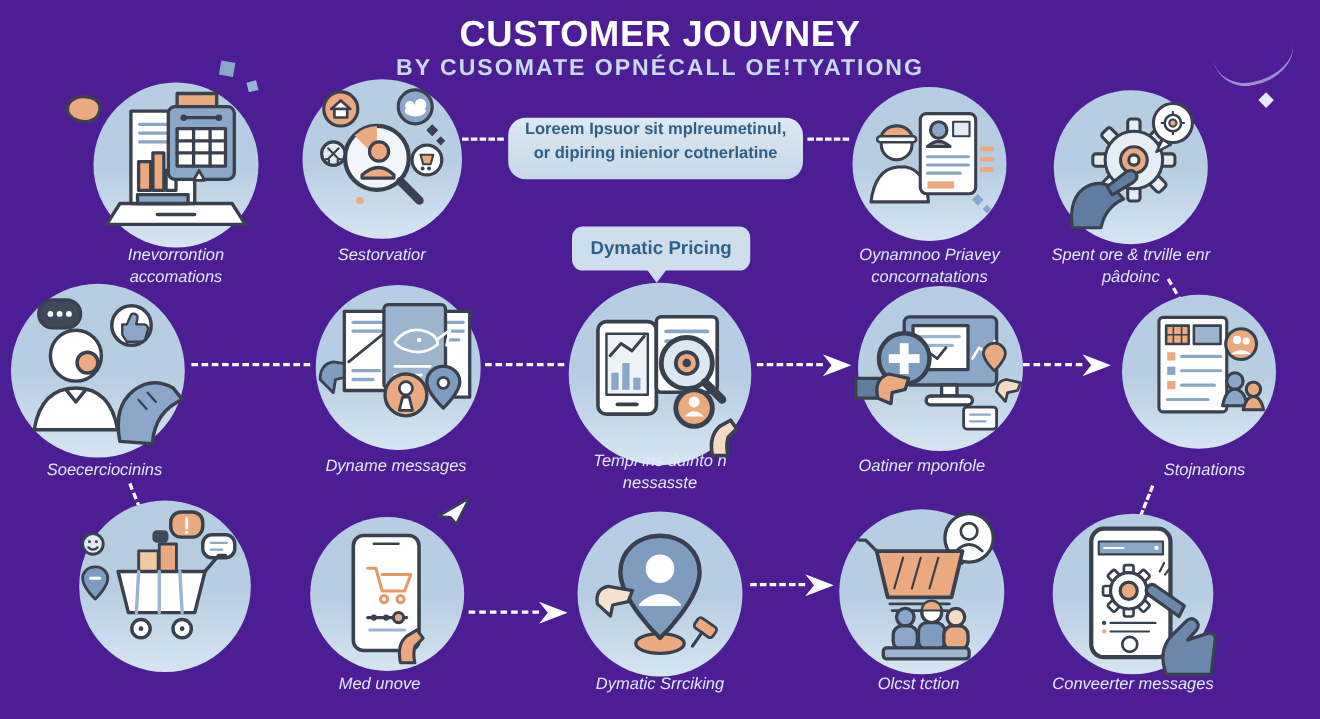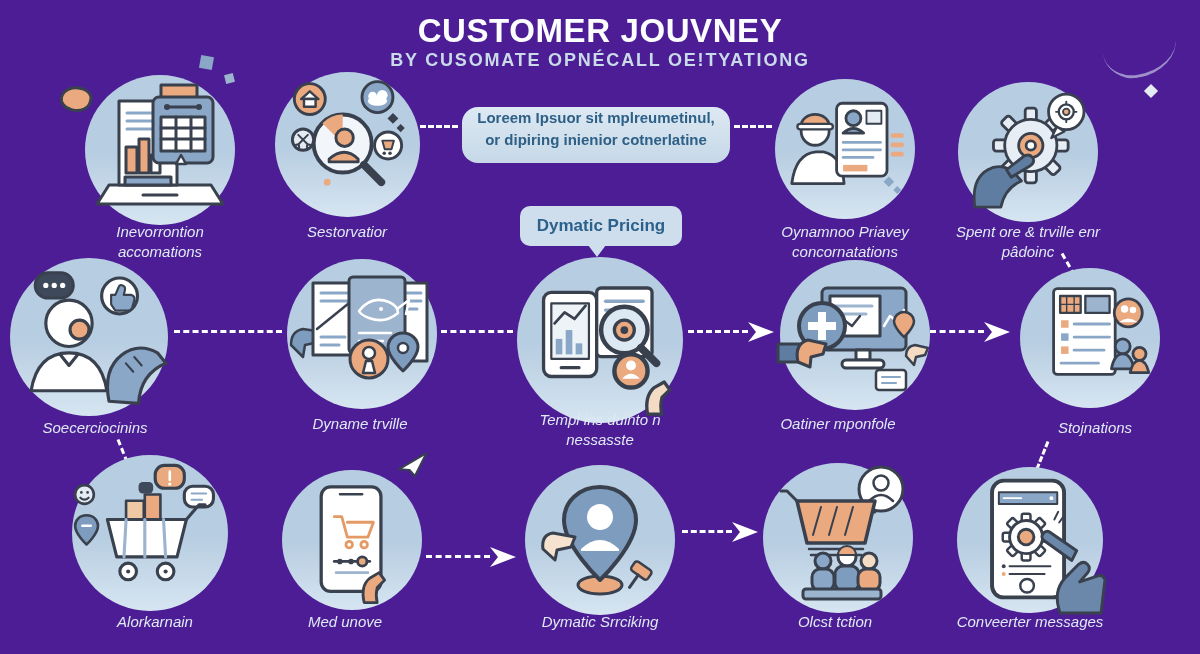--- a/index.html
+++ b/index.html
@@ -13,7 +13,7 @@
   }
   .subtitle{
     position:absolute;left:0;right:0;top:50px;text-align:center;
-    font-size:18px;font-weight:700;color:#c9dbe9;letter-spacing:1.8px;
+    font-size:21px;font-weight:700;color:#c9dbe9;letter-spacing:1.8px;
   }
   .circle{
     position:absolute;border-radius:50%;

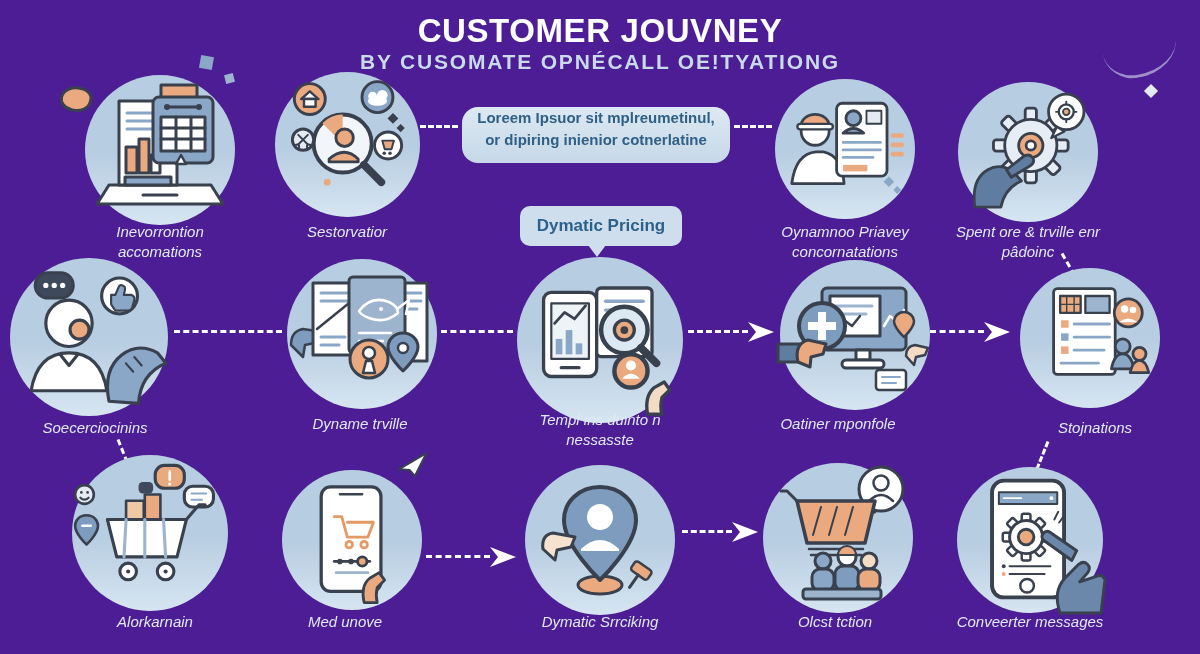--- a/index.html
+++ b/index.html
@@ -264,7 +264,7 @@
       </g>
     </svg>
   </div>
-  <div class="label" style="left:275px;top:414px;width:170px;">Dyname trville</div>
+  <div class="label" style="left:275px;top:414px;width:170px;">Dyname messages</div>
 
   <div class="circle" style="left:517px;top:257px;width:166px;height:166px;">
     <svg viewBox="0 0 150 150">

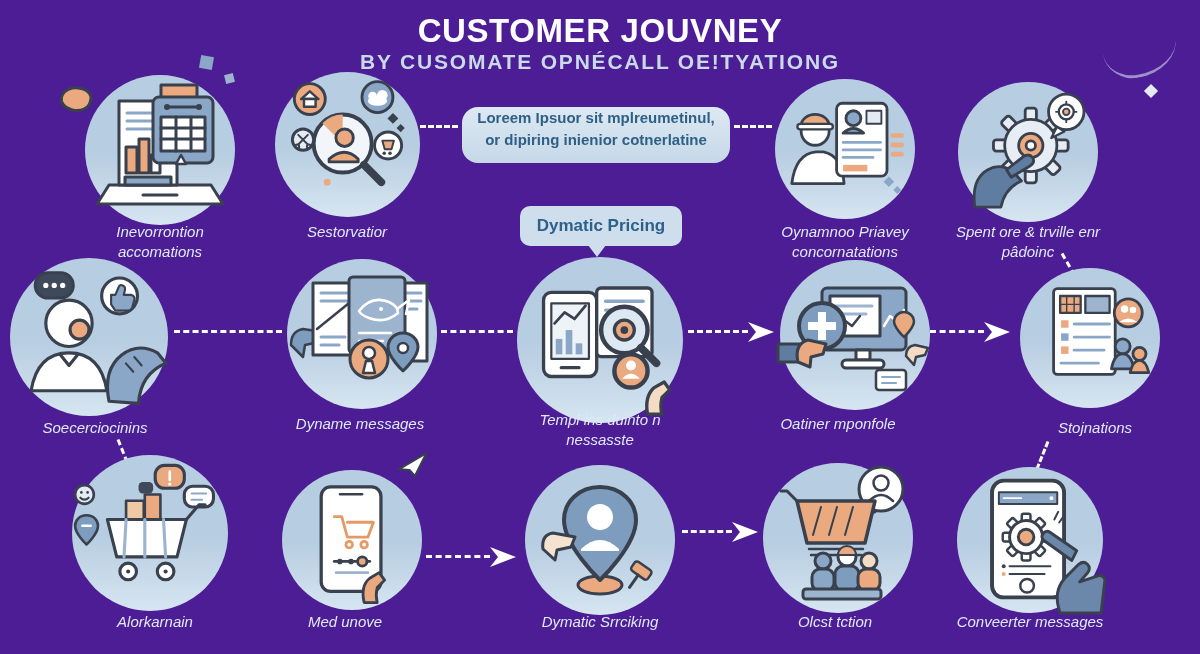--- a/index.html
+++ b/index.html
@@ -377,7 +377,6 @@
       </g>
     </svg>
   </div>
-  <div class="label" style="left:65px;top:612px;width:180px;">Alorkarnain</div>
 
   <div class="circle" style="left:282px;top:470px;width:140px;height:140px;">
     <svg viewBox="0 0 150 150">

